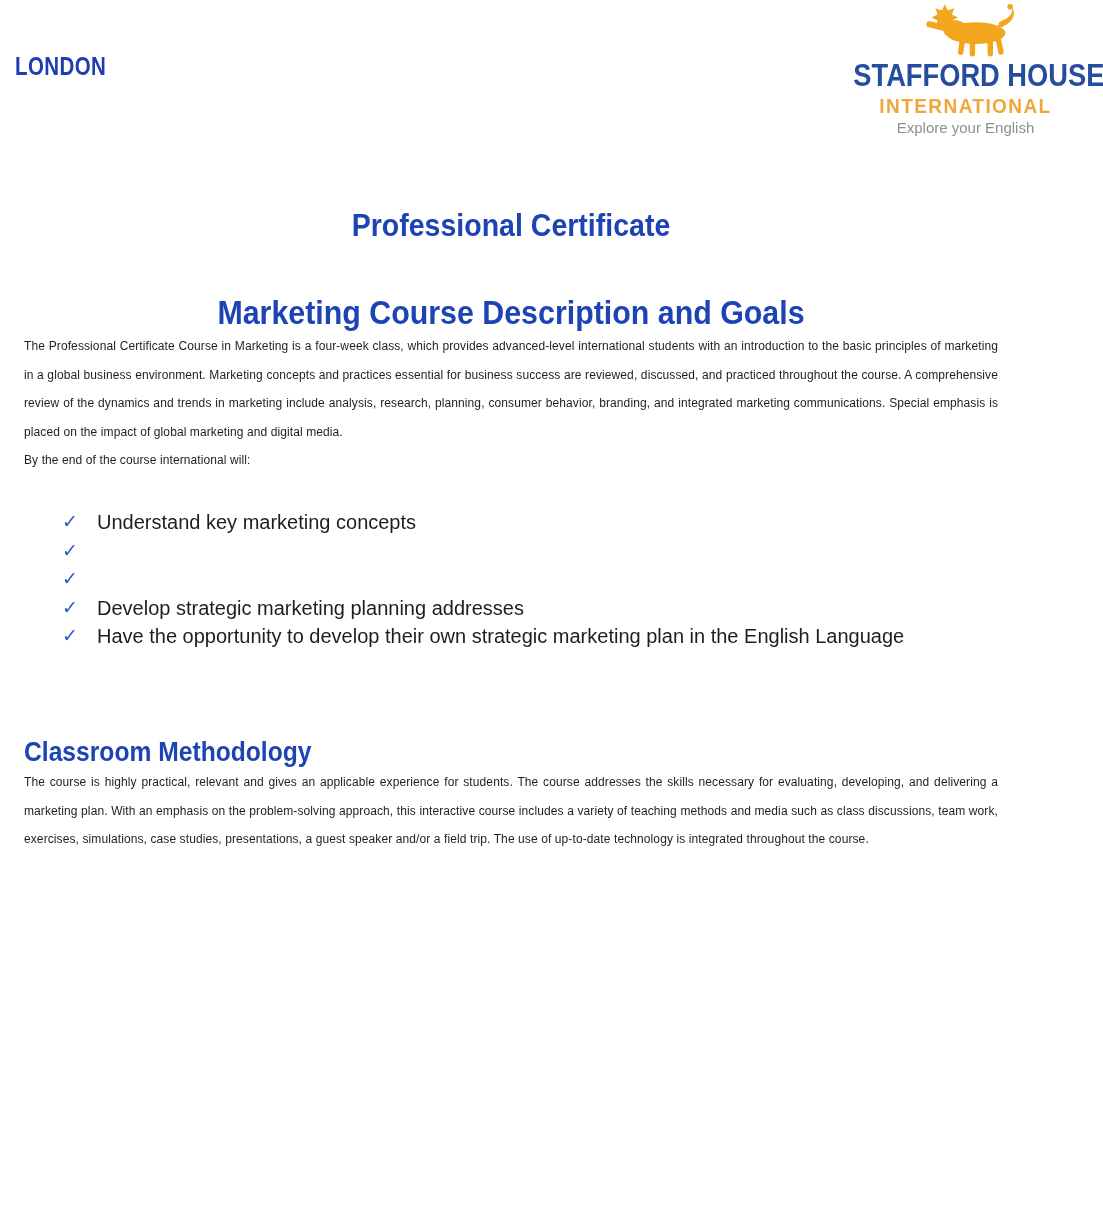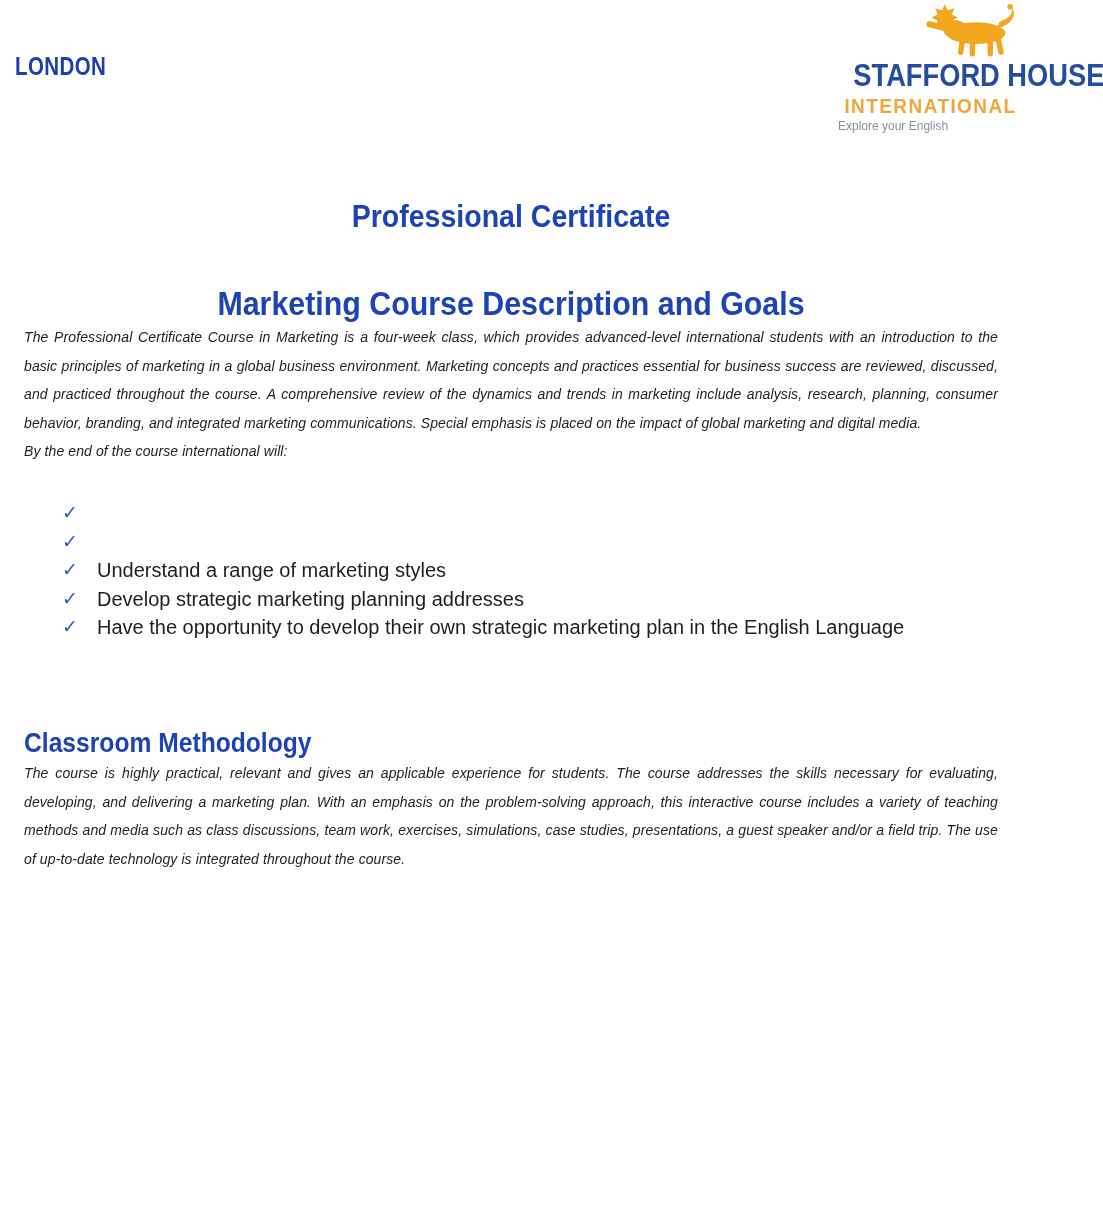--- a/index.html
+++ b/index.html
@@ -25,7 +25,7 @@
   }
   .logo {
     position: absolute; top: 2px; right: 10px;
-    width: 255px; line-height: 1.1;
+    width: 255px; text-align: center; line-height: 1.1;
   }
   .logo .lion { display: block; margin: 0 auto 1px auto; transform: translateX(6px); }
   .logo-name {

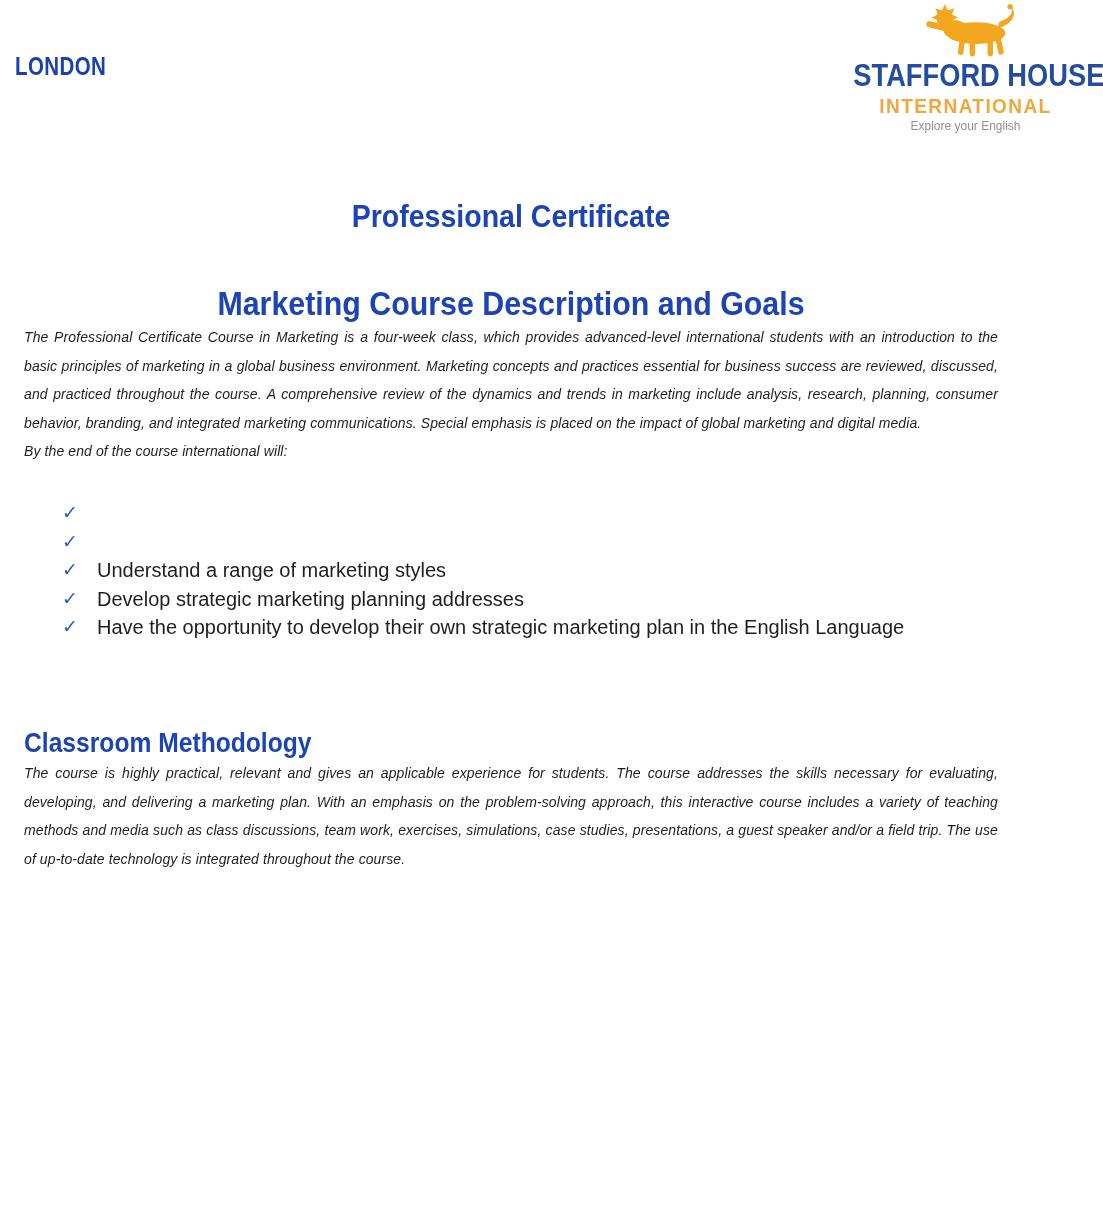--- a/index.html
+++ b/index.html
@@ -40,7 +40,7 @@
     margin-top: 2px;
   }
   .logo-tag {
-    font-size: 12px; color: #8f8f8f; margin-top: 3px; white-space: nowrap;
+    font-size: 15px; color: #8f8f8f; margin-top: 3px; white-space: nowrap;
   }
 
   

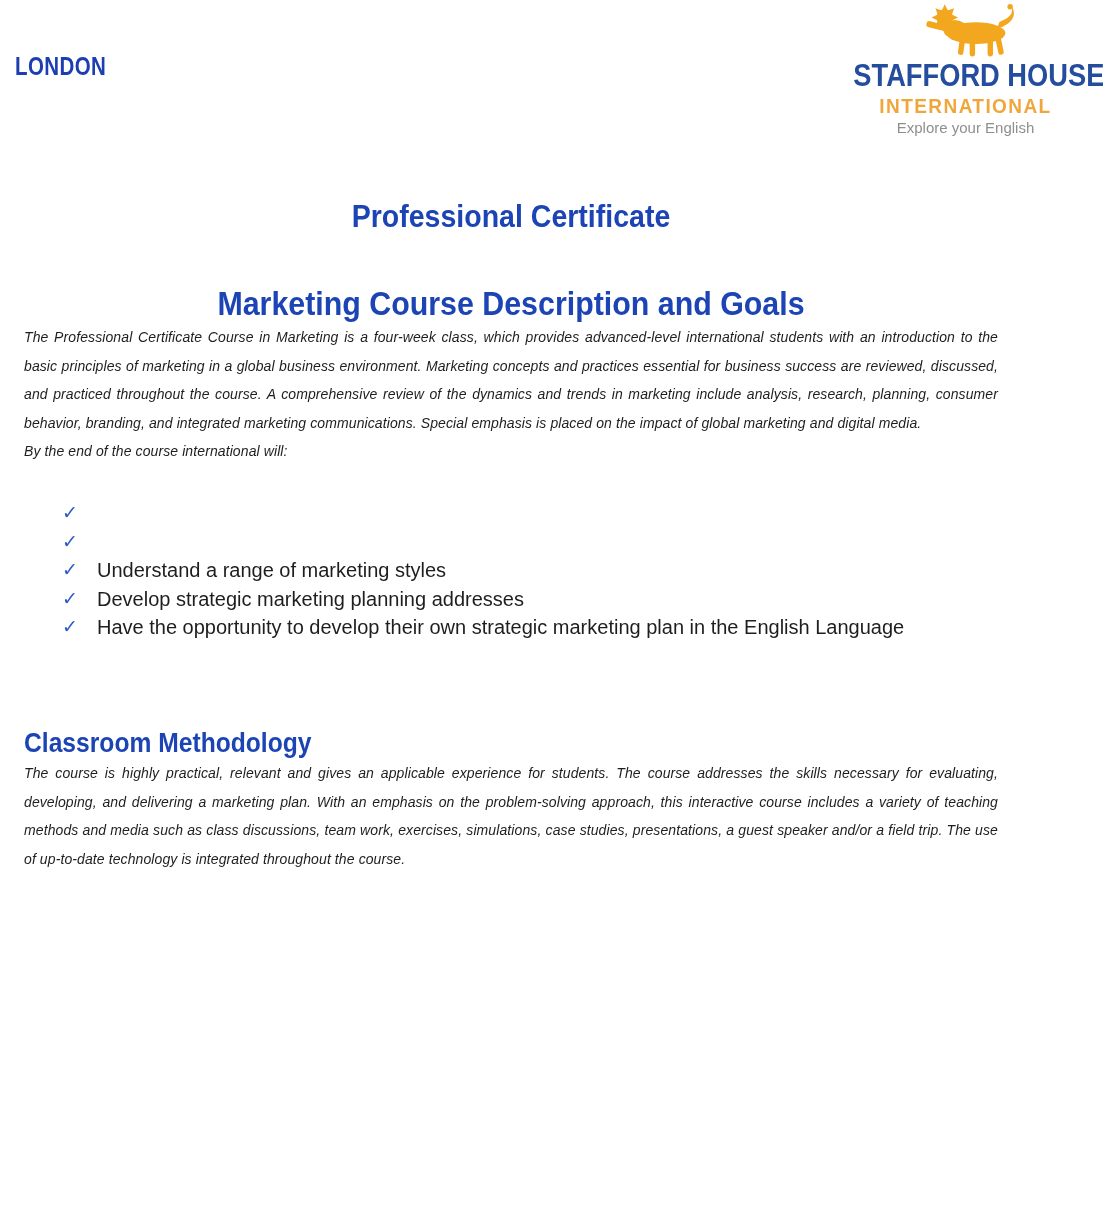--- a/index.html
+++ b/index.html
@@ -44,7 +44,7 @@
   }
 
   
-  main { position: absolute; left: 24px; top: 99px; width: 974px; }
+  main { position: absolute; left: 24px; top: 108px; width: 974px; }
 
   h1 {
     margin: 0; text-align: center;

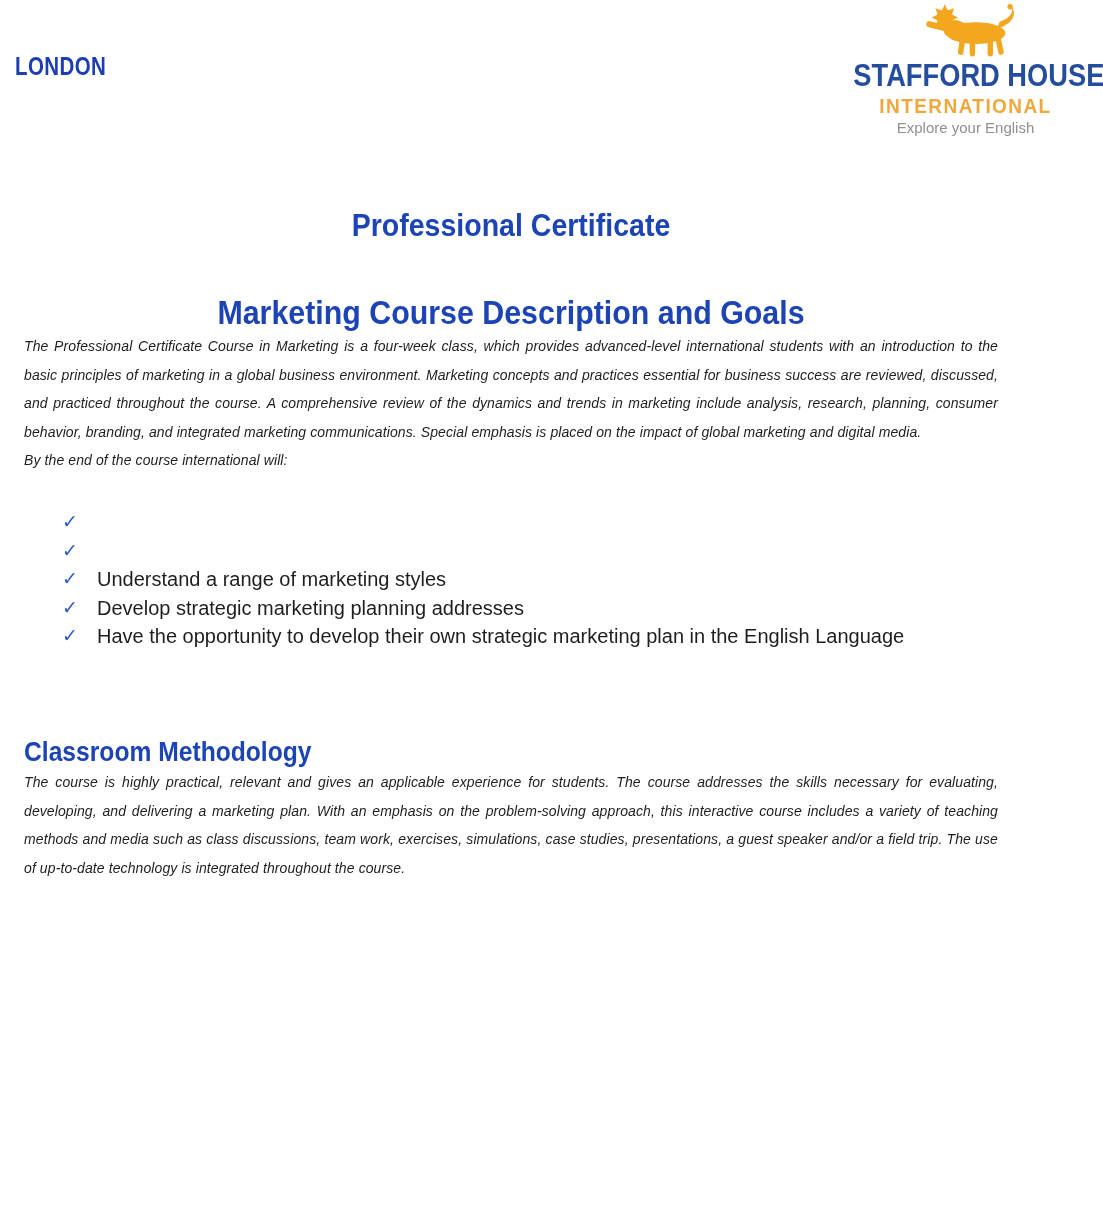--- a/index.html
+++ b/index.html
@@ -56,8 +56,8 @@
   h1.title-2 { margin-top: 50px; font-size: 33px; }
 
   p.body {
-    margin: 0; font-size: 14px; line-height: 28.6px;
-    letter-spacing: 0.1px; color: #1e1e1e; font-style: italic;
+    margin: 0; font-size: 12px; line-height: 28.6px;
+    letter-spacing: 0.1px; color: #1e1e1e;
   }
   .just { text-align: justify; text-justify: inter-word; }
   .intro { margin-top: 74px; }

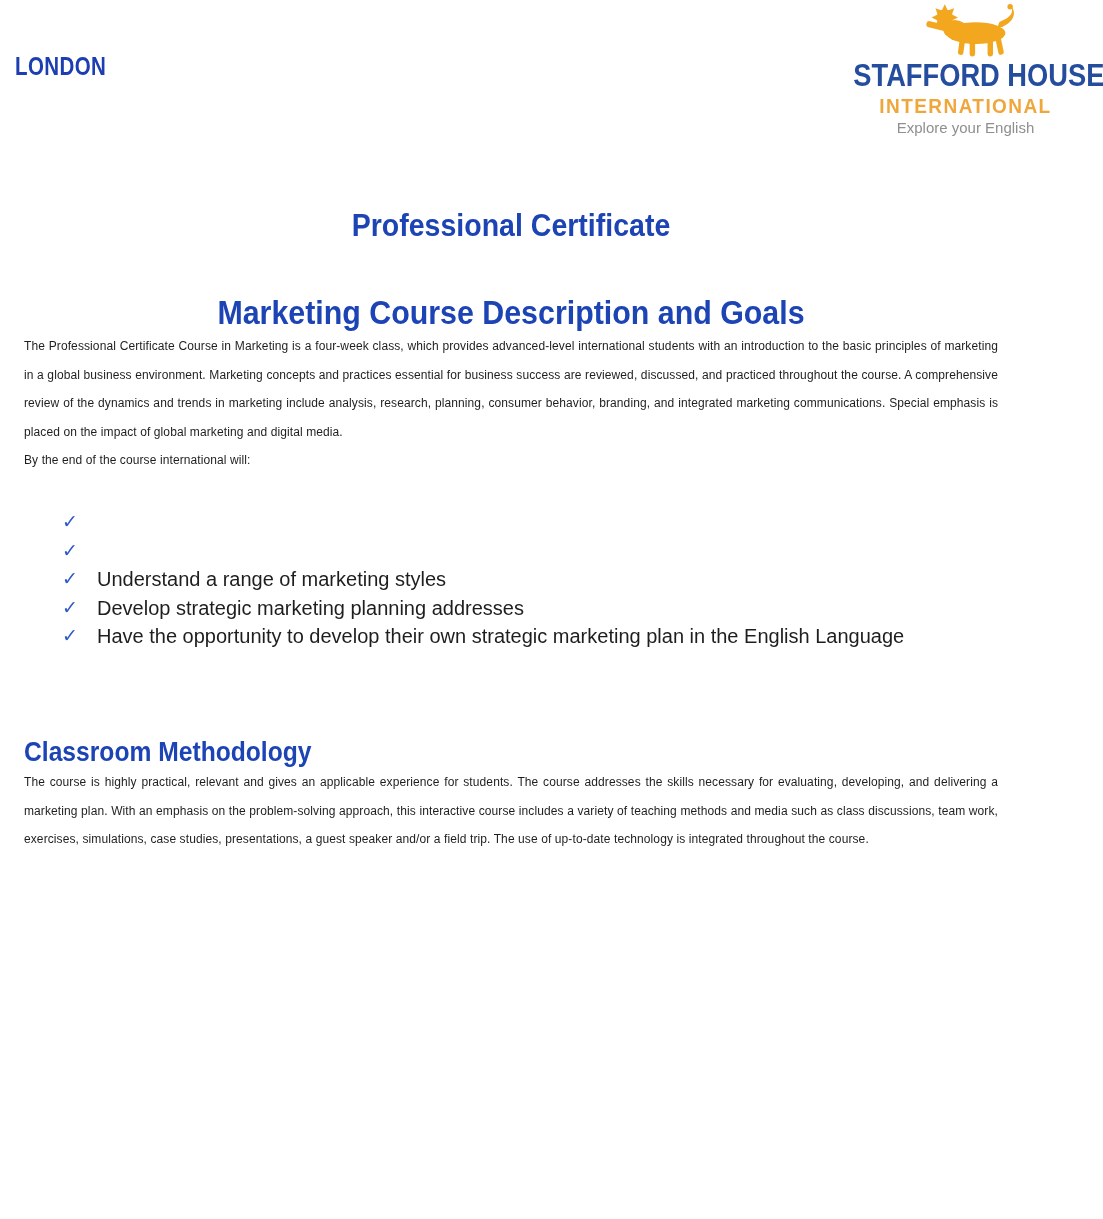--- a/index.html
+++ b/index.html
@@ -129,6 +129,7 @@
     <ul class="goals">
       <li>
         <span class="check">✓</span>
+        <span class="li-text">Understand key marketing concepts</span>
       </li>
       <li>
         <span class="check">✓</span>

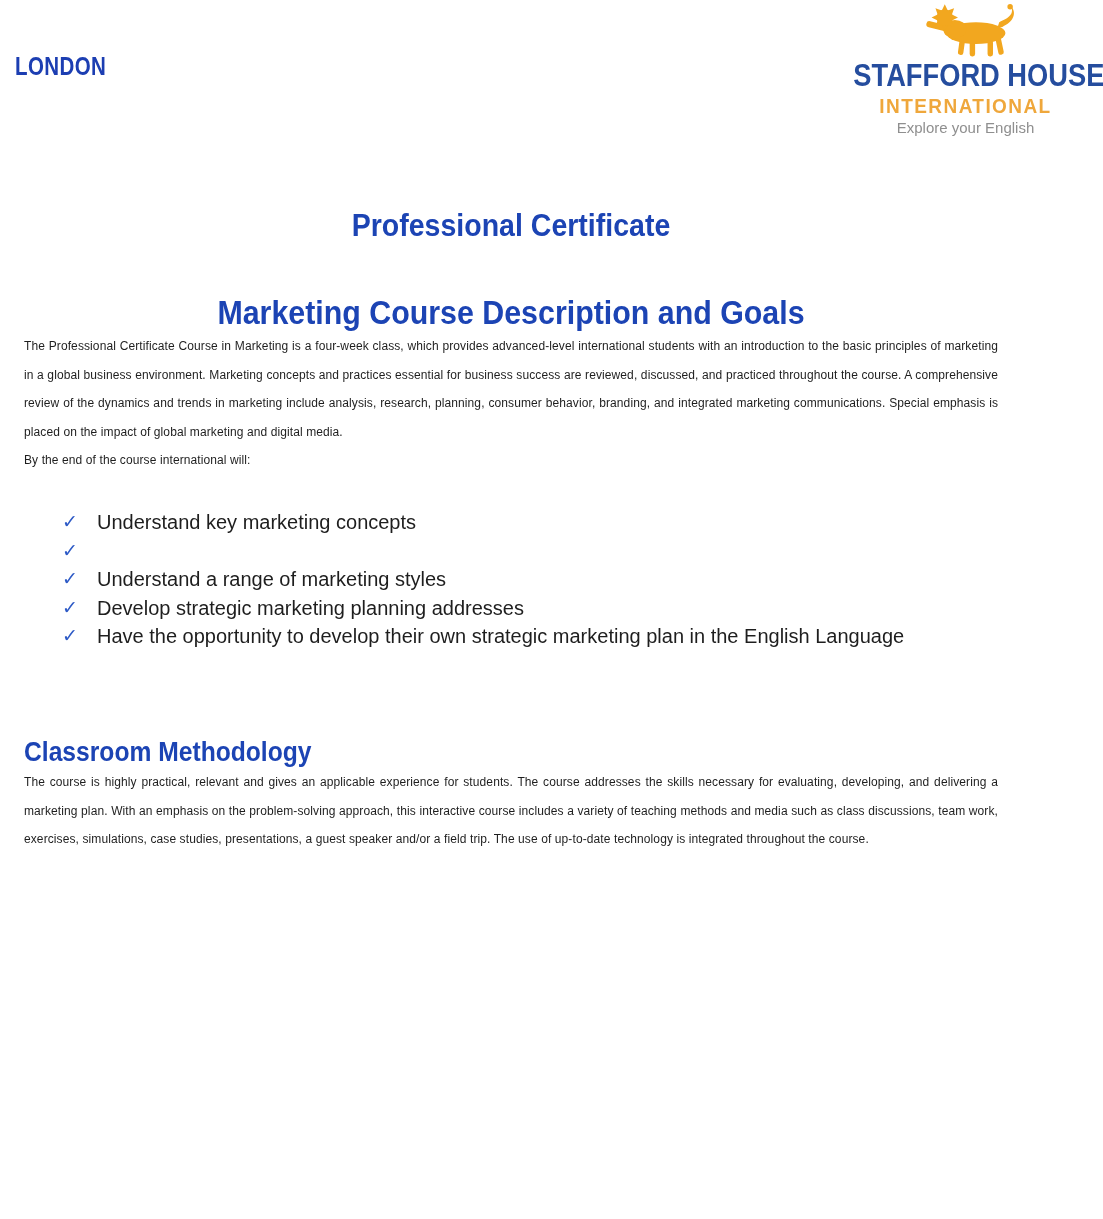--- a/index.html
+++ b/index.html
@@ -136,7 +136,6 @@
       </li>
       <li>
         <span class="check">✓</span>
-        <span class="li-text">Understand a range of marketing styles</span>
       </li>
       <li>
         <span class="check">✓</span>

